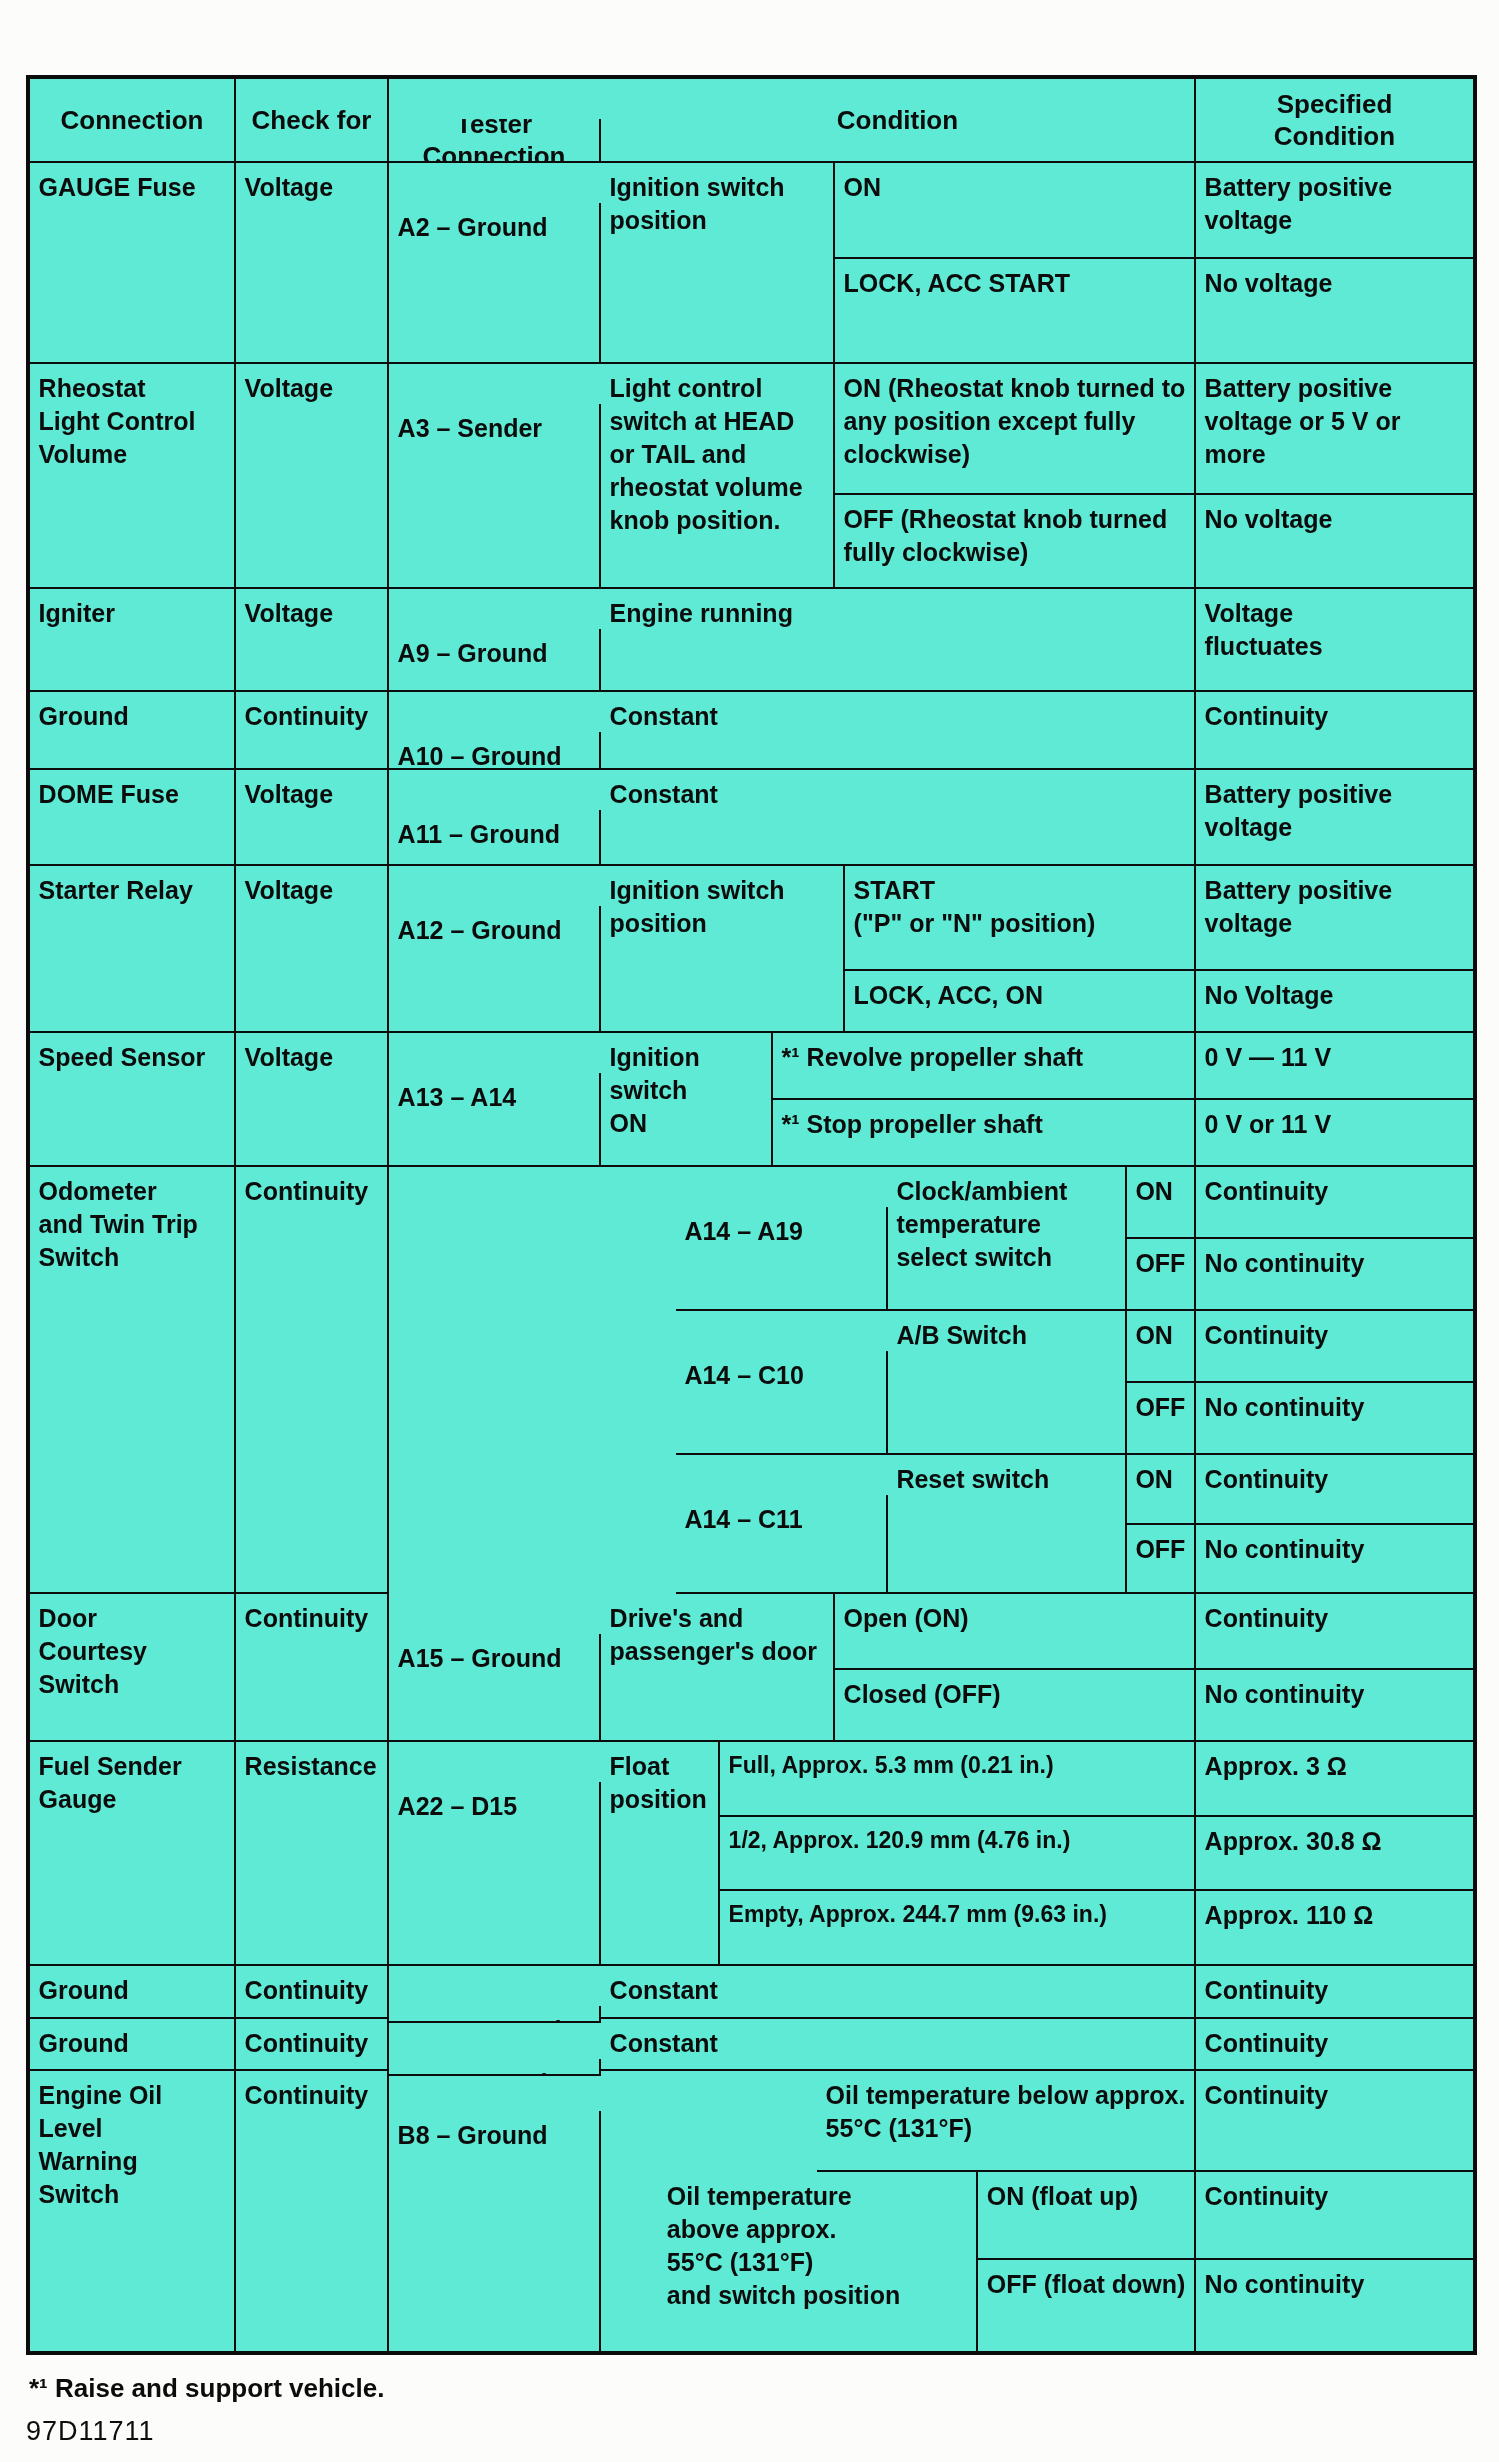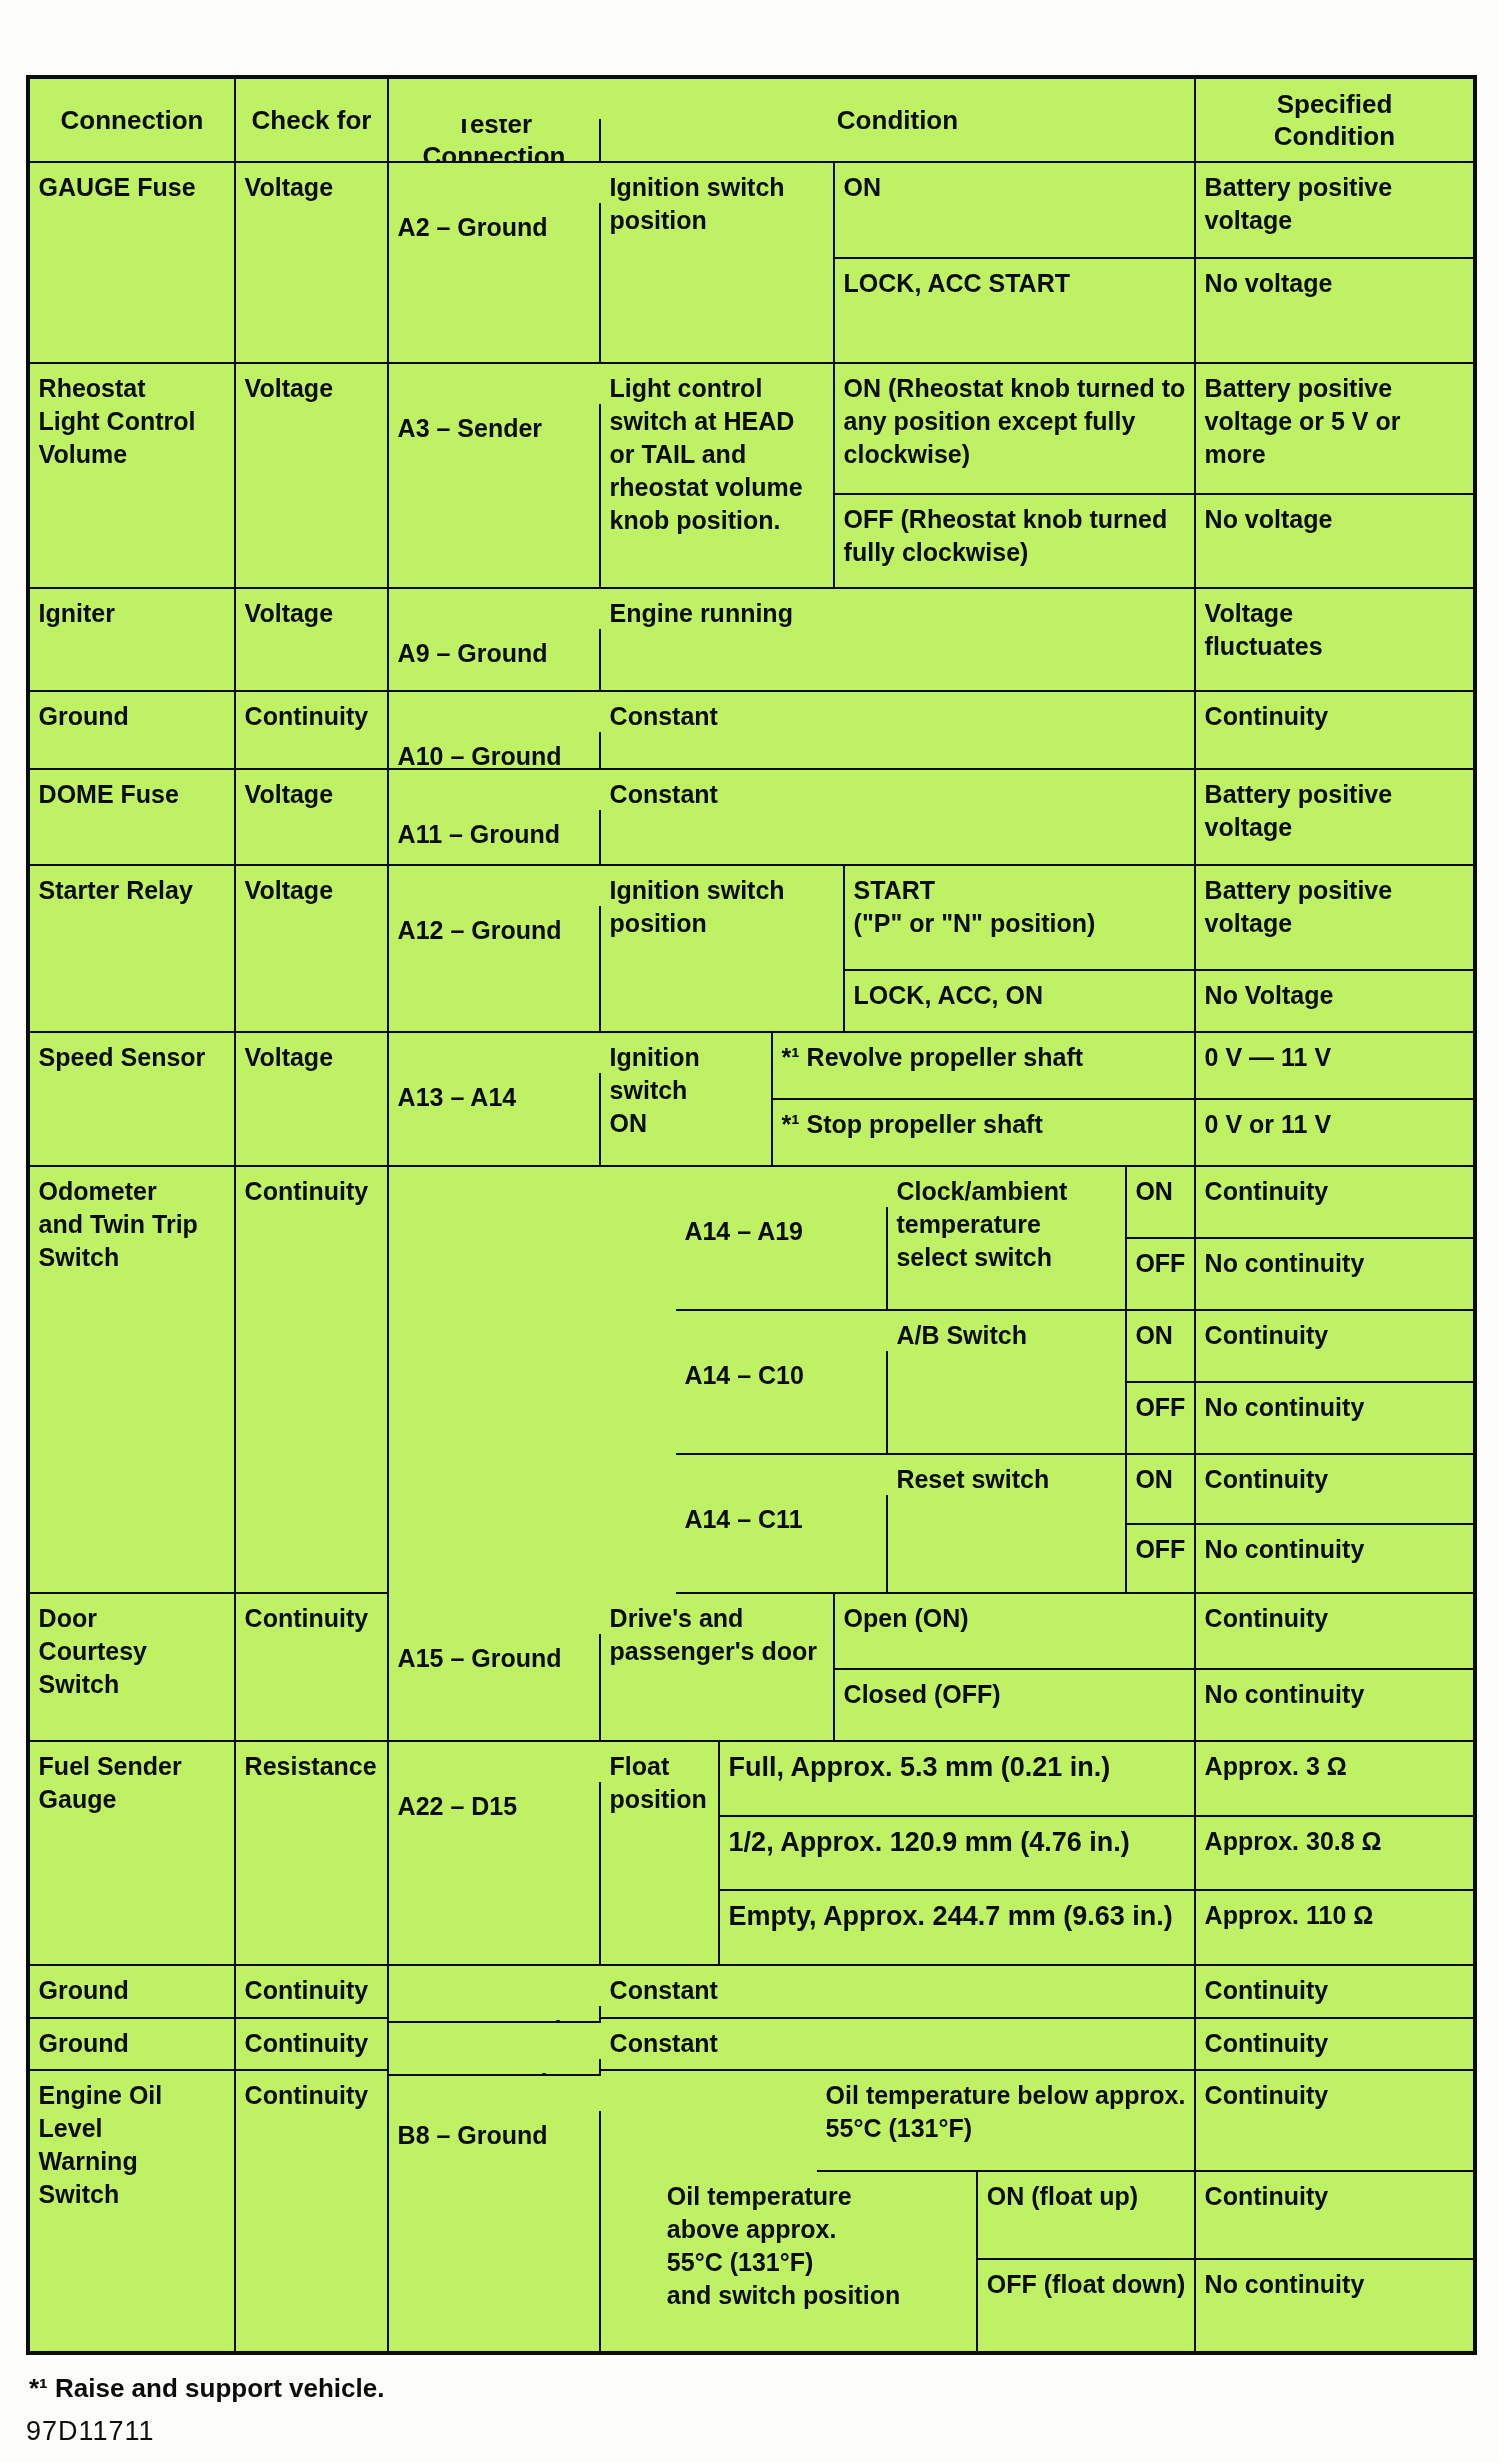--- a/index.html
+++ b/index.html
@@ -17,7 +17,7 @@
     left: 26px; top: 75px;
     width: 1451px;
     border: 4.8px solid #0c0c0c;
-    background: #bef264;
+    background: #5eead4;
     display: flex;
     flex-direction: column;
   }

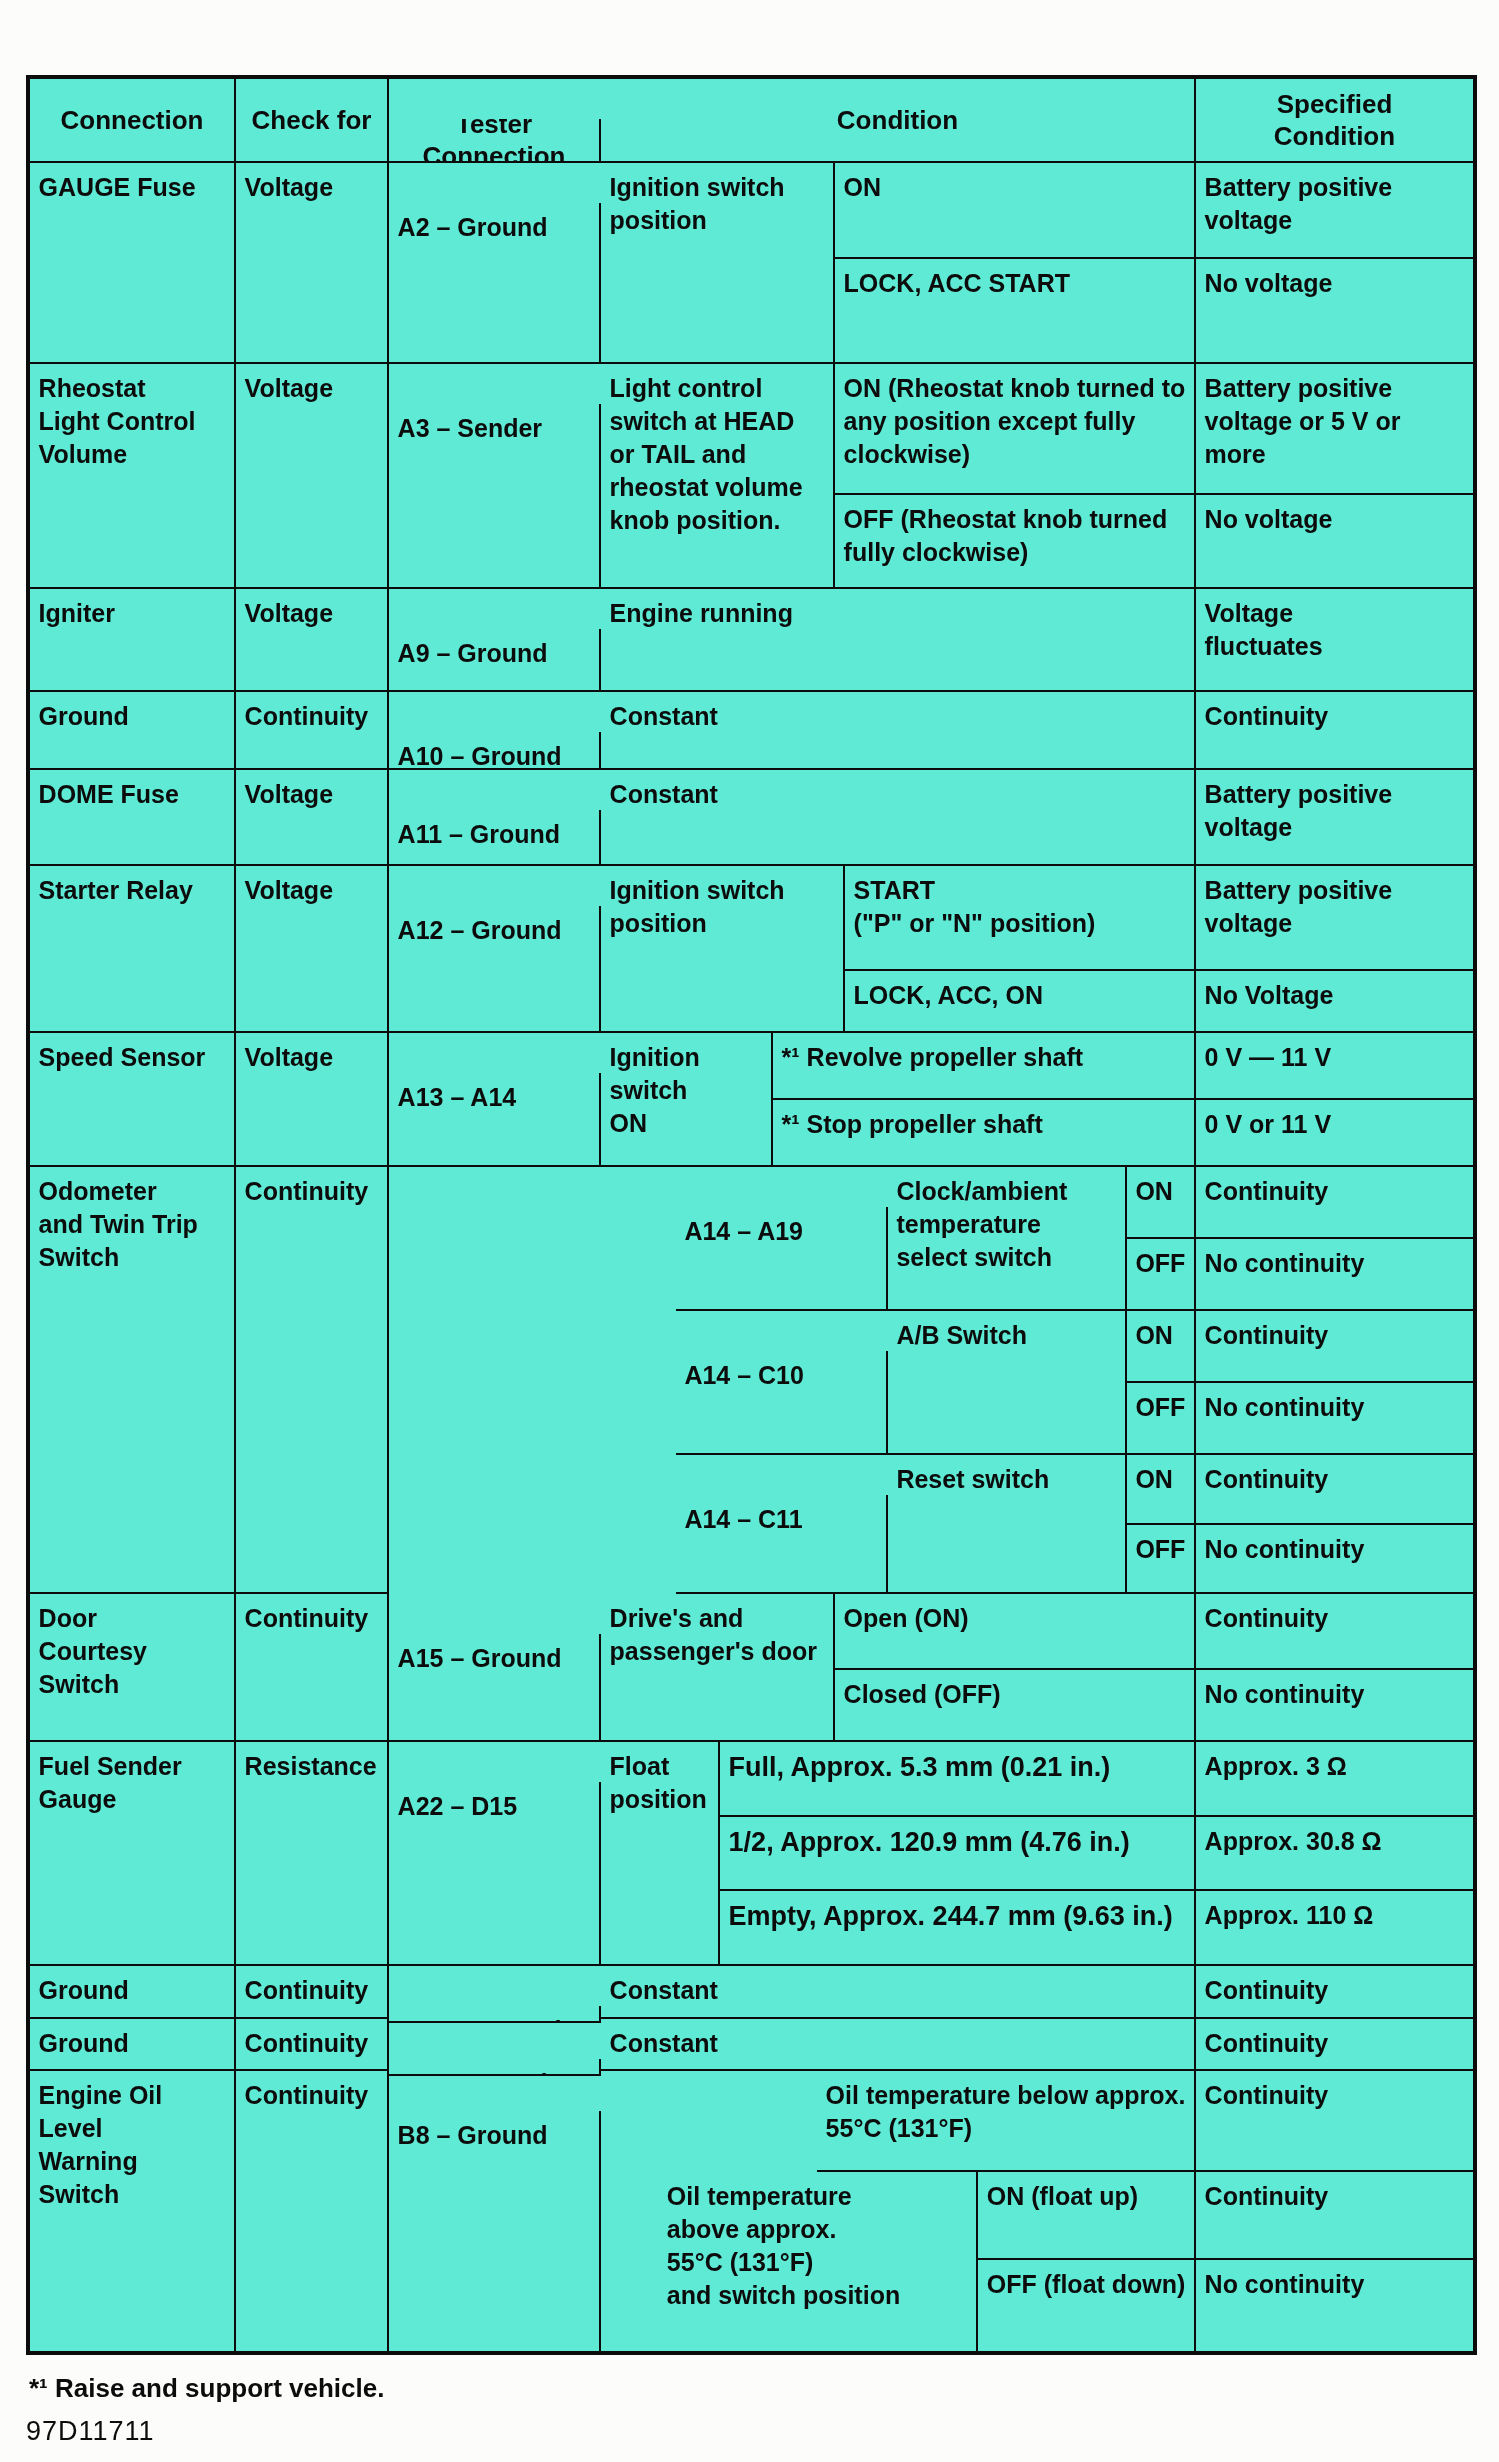--- a/index.html
+++ b/index.html
@@ -49,7 +49,7 @@
     display: flex; align-items: center; justify-content: center;
     text-align: center; font-size: 26px; line-height: 1.25;
   }
-  .small { font-size: 27px; }
+  .small { font-size: 23px; }
   .footnote { position: absolute; left: 29px; top: 2373px; font-size: 26px; }
   .doccode  { position: absolute; left: 26px; top: 2416px; font-size: 27px; font-weight: normal; letter-spacing: 1px; }
 </style>

